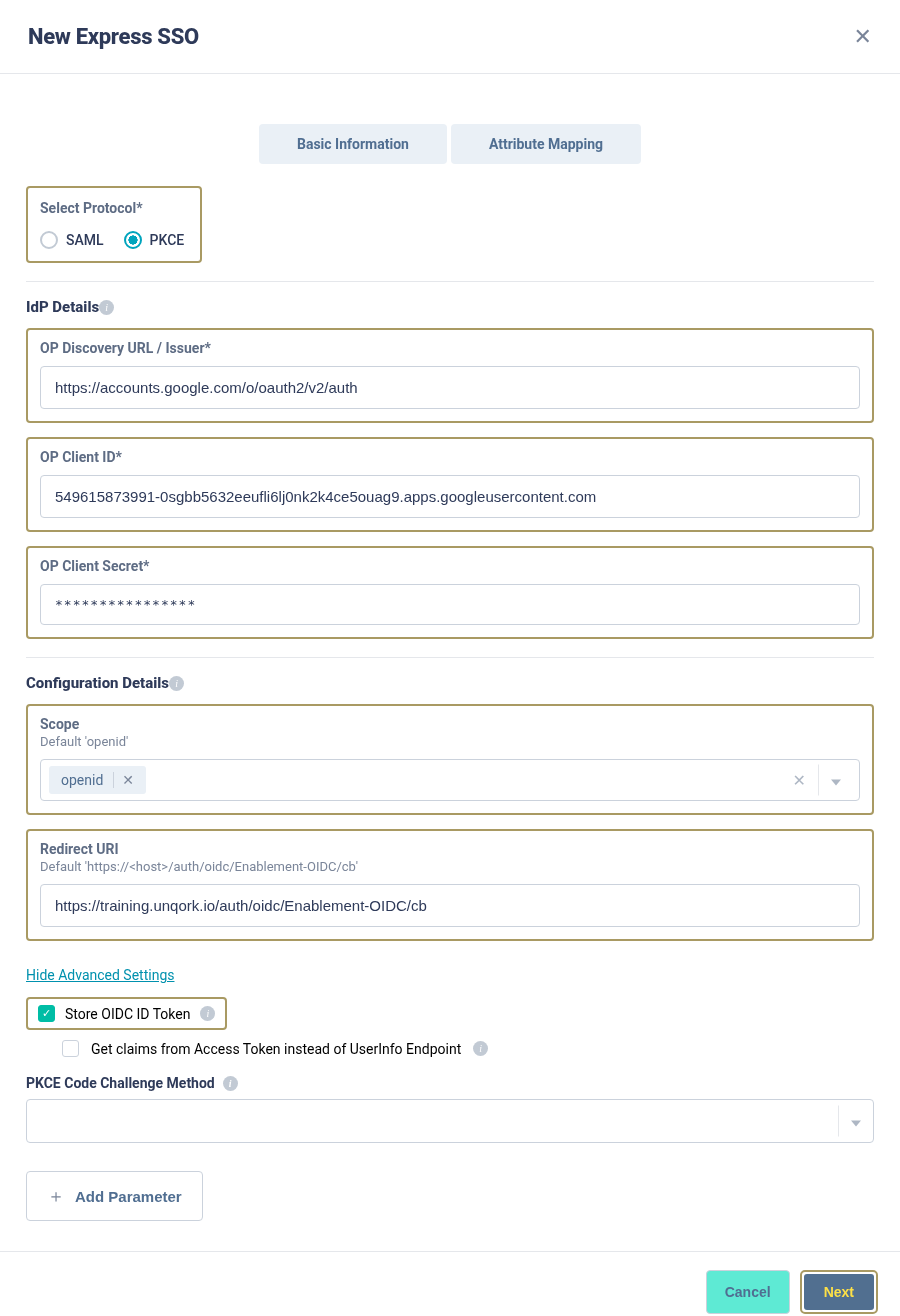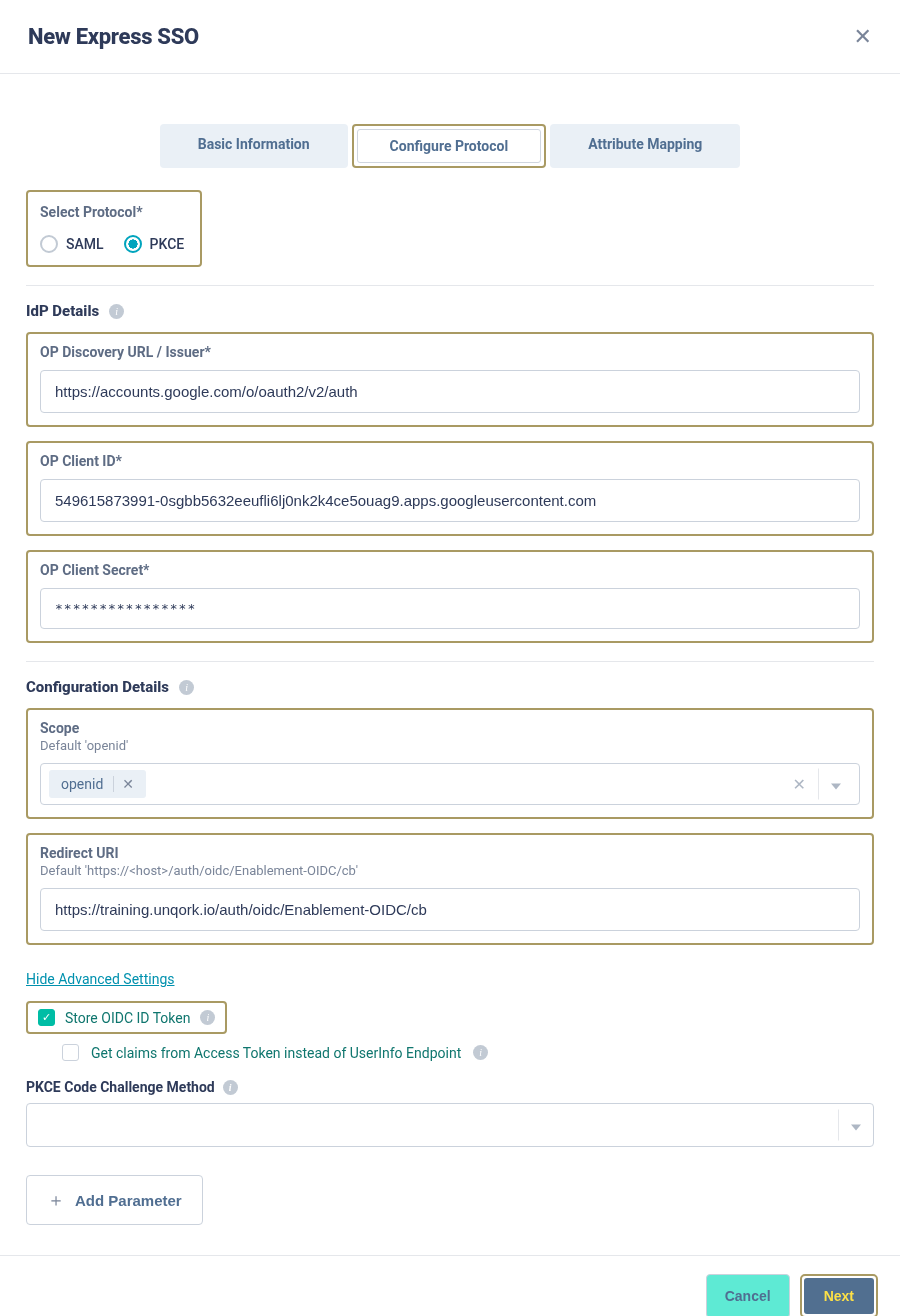--- a/index.html
+++ b/index.html
@@ -335,9 +335,6 @@
 
   <div class="tabs">
     <div class="tab">Basic Information</div>
-    <div class="tab active-wrap">
-      <div class="inner">Configure Protocol</div>
-    </div>
     <div class="tab">Attribute Mapping</div>
   </div>
 

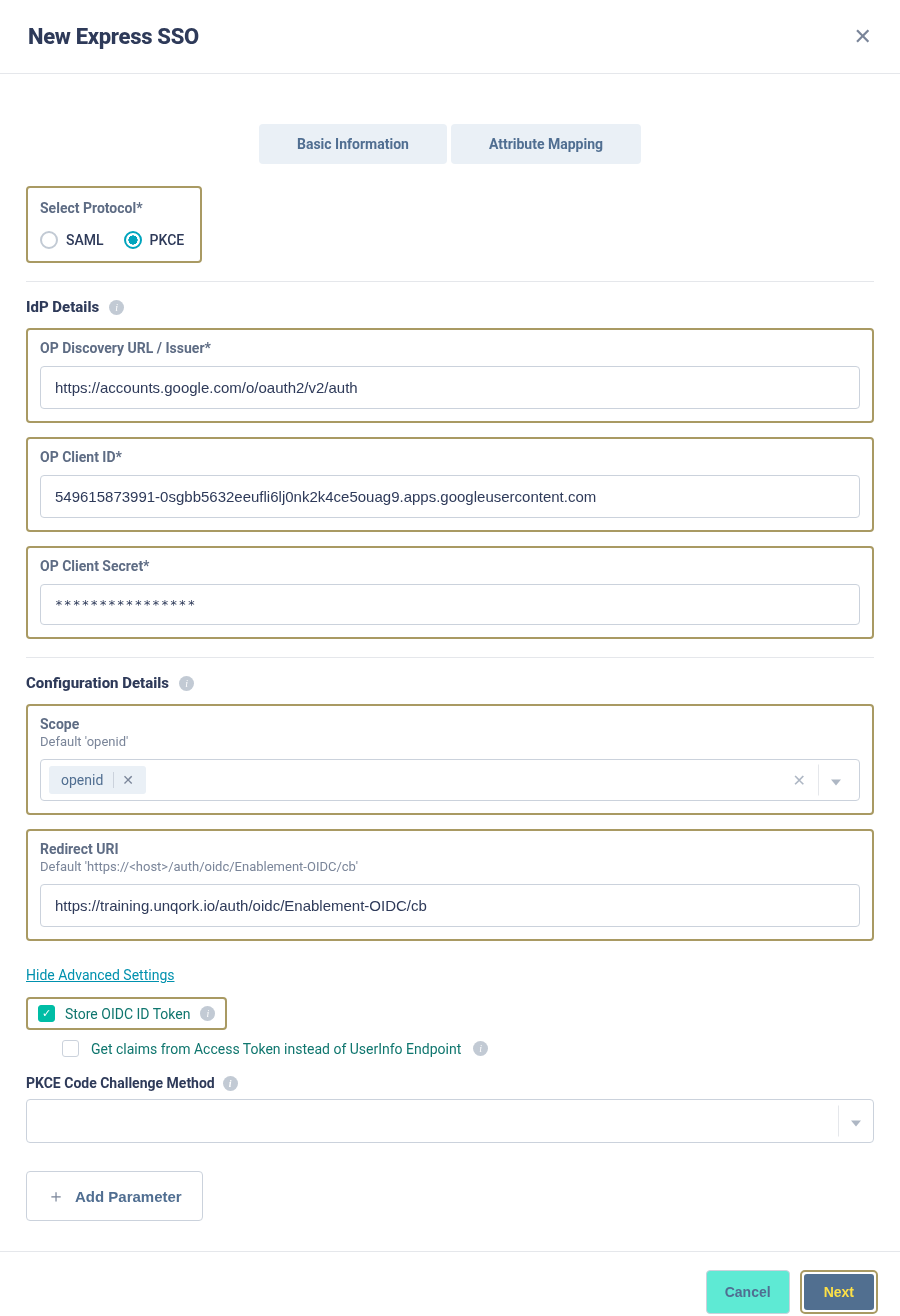--- a/index.html
+++ b/index.html
@@ -119,7 +119,6 @@
   .section-head {
     display: flex;
     align-items: center;
-    gap: 10px;
     margin-bottom: 12px;
   }
   .section-title {

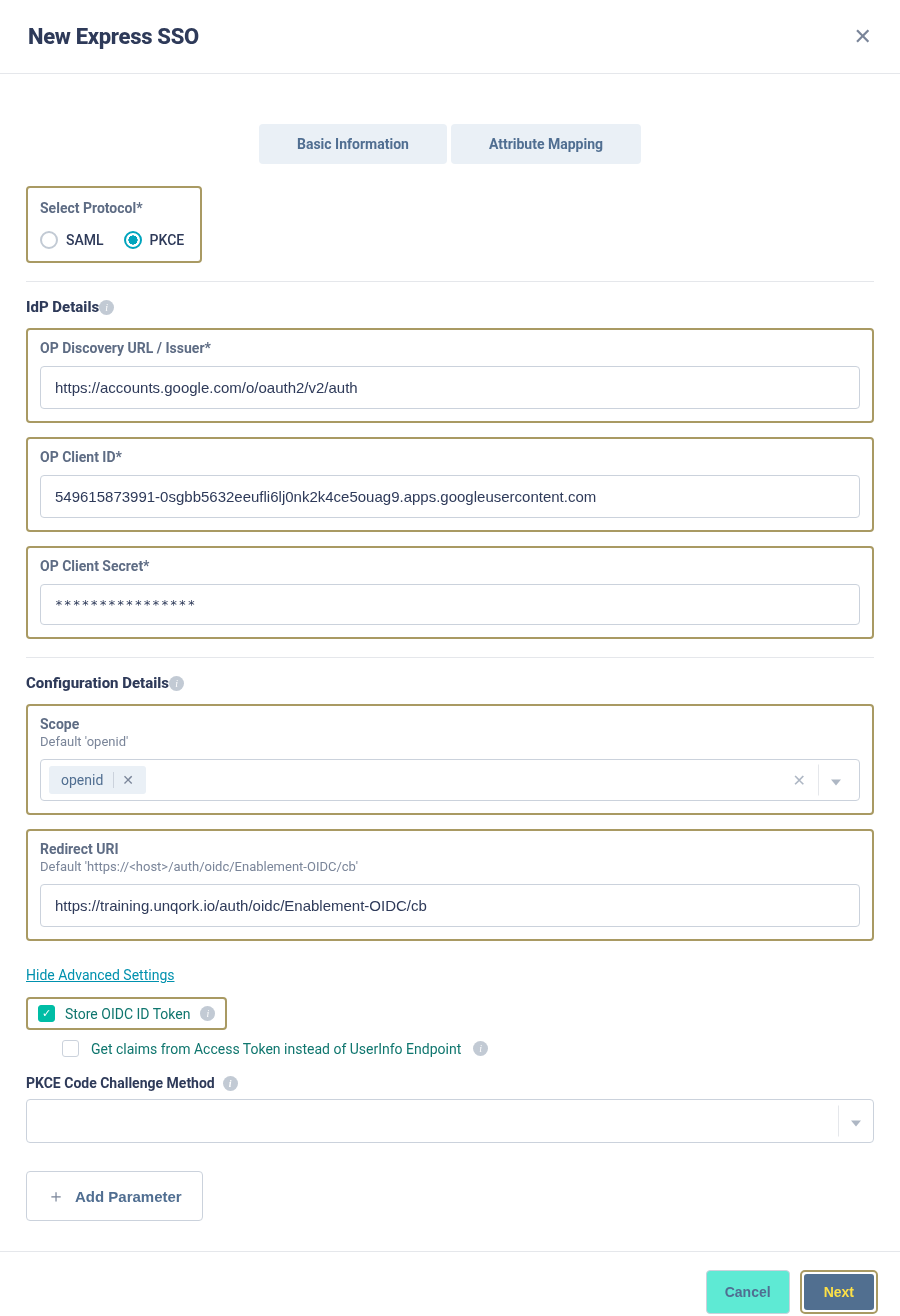--- a/index.html
+++ b/index.html
@@ -245,7 +245,7 @@
   }
   .check-label {
     font-size: 14px;
-    color: #0f766e;
+    color: #000000;
   }
   .pkce-row { margin-top: 16px; }
   .pkce-label {

